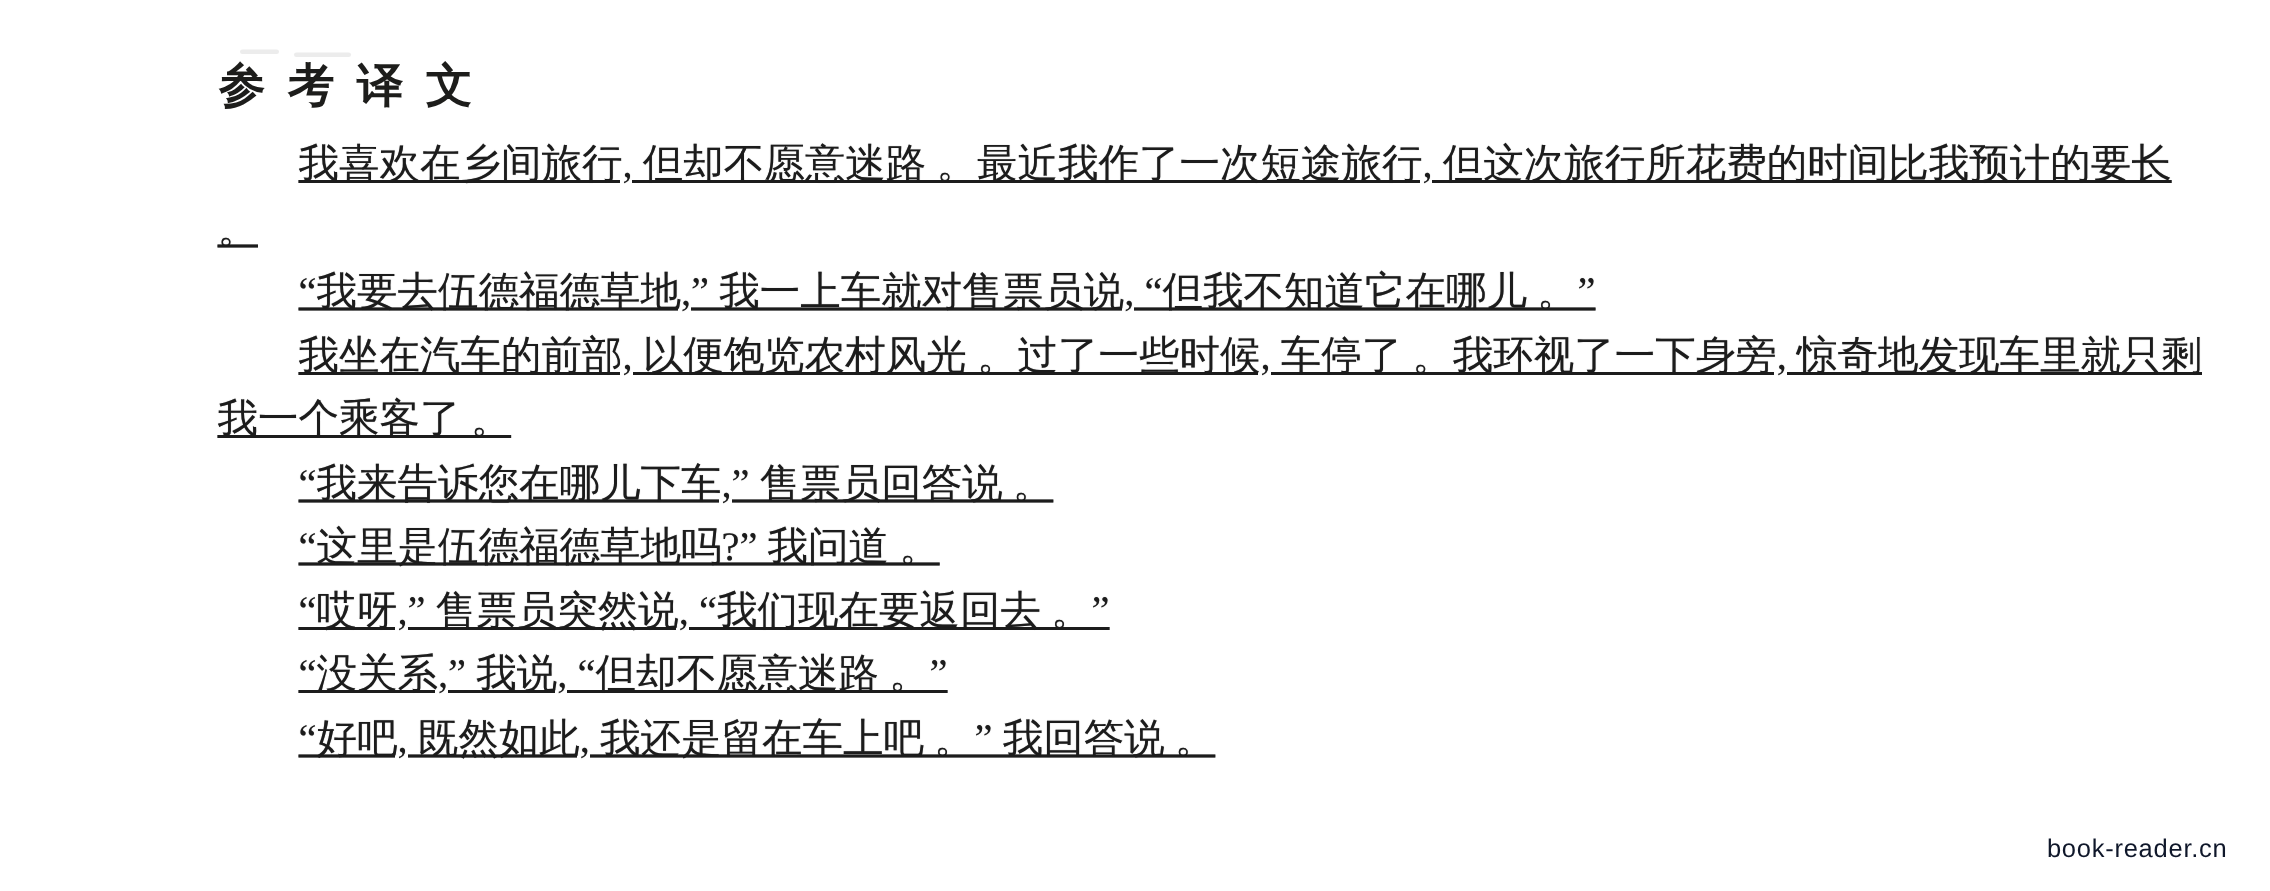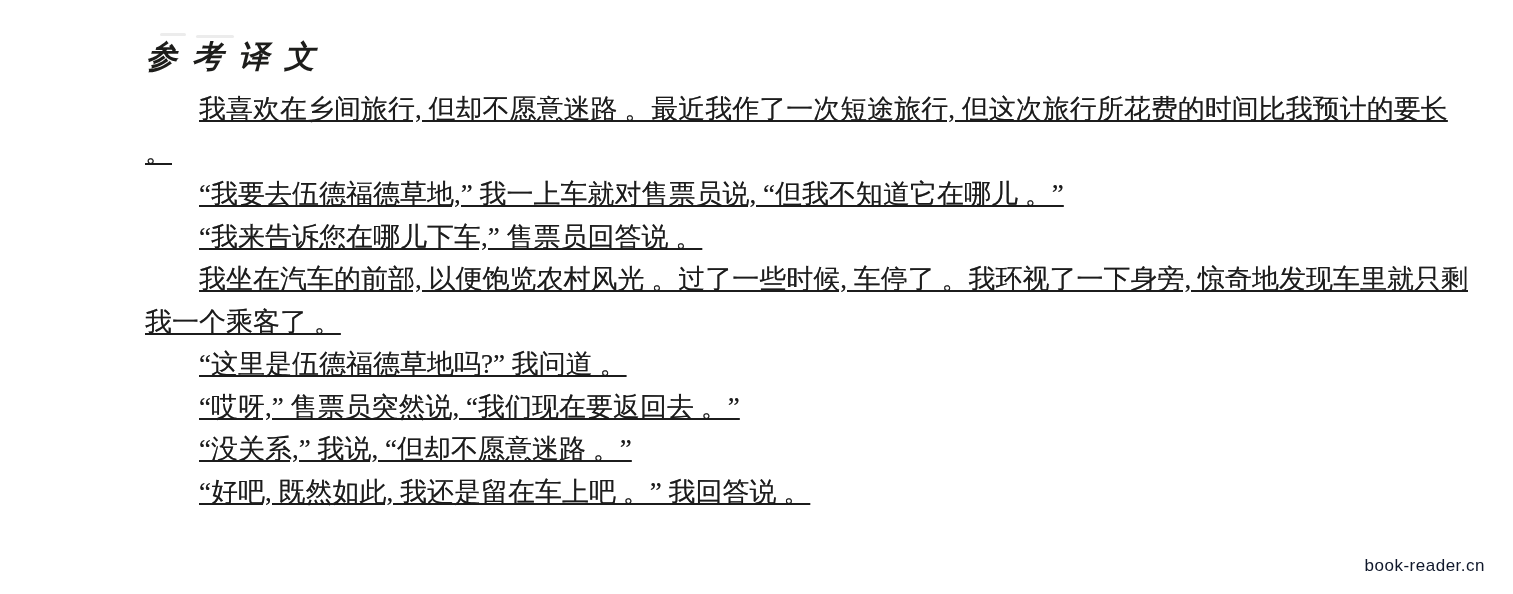--- a/index.html
+++ b/index.html
@@ -25,7 +25,6 @@
     top: 36px;
     font-size: 31px;
     font-weight: 700;
-    font-style: italic;
     letter-spacing: 15px;
     color: #1d1d1b;
     margin: 0;

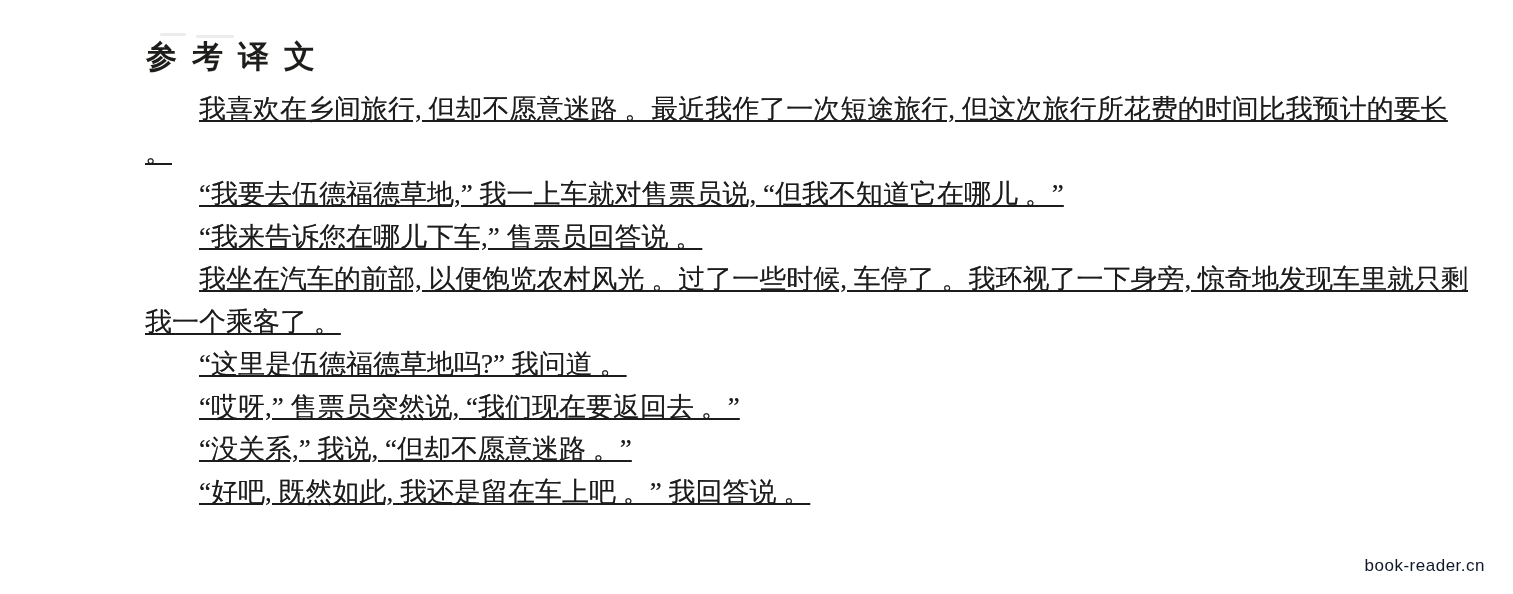--- a/index.html
+++ b/index.html
@@ -79,8 +79,8 @@
   <div class="translation-text">
     <p>我喜欢在乡间旅行, 但却不愿意迷路 。最近我作了一次短途旅行, 但这次旅行所花费的时间比我预计的要长 。</p>
     <p>“我要去伍德福德草地,” 我一上车就对售票员说, “但我不知道它在哪儿 。”</p>
+    <p>我坐在汽车的前部, 以便饱览农村风光 。过了一些时候, 车停了 。我环视了一下身旁, 惊奇地发现车里就只剩我一个乘客了 。</p>
     <p>“我来告诉您在哪儿下车,” 售票员回答说 。</p>
-    <p>我坐在汽车的前部, 以便饱览农村风光 。过了一些时候, 车停了 。我环视了一下身旁, 惊奇地发现车里就只剩我一个乘客了 。</p>
     <p>“这里是伍德福德草地吗?” 我问道 。</p>
     <p>“哎呀,” 售票员突然说, “我们现在要返回去 。”</p>
     <p>“没关系,” 我说, “但却不愿意迷路 。”</p>

